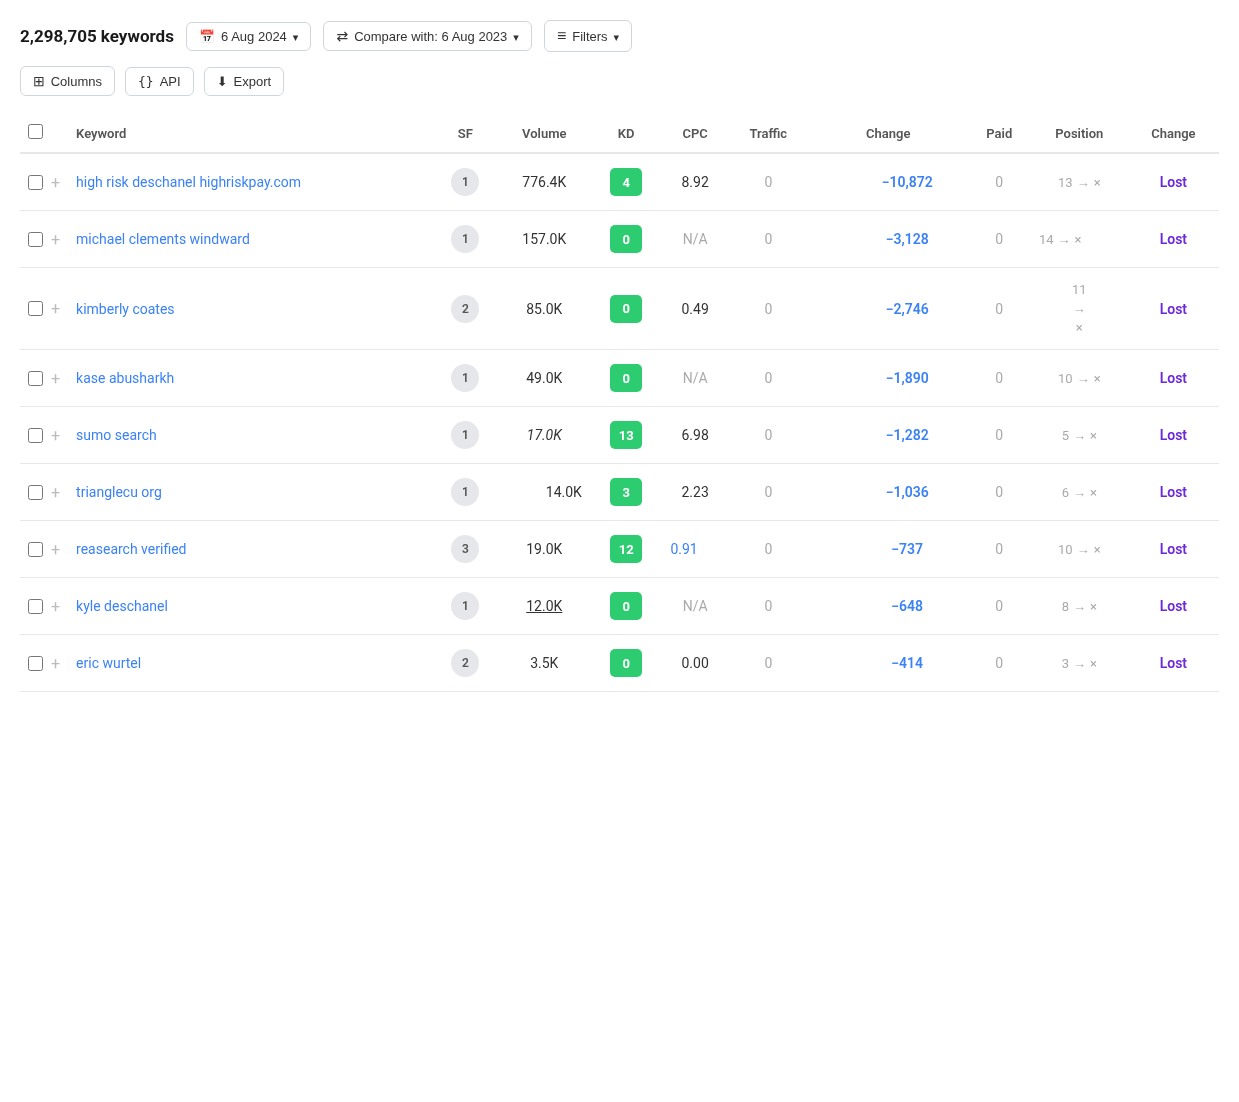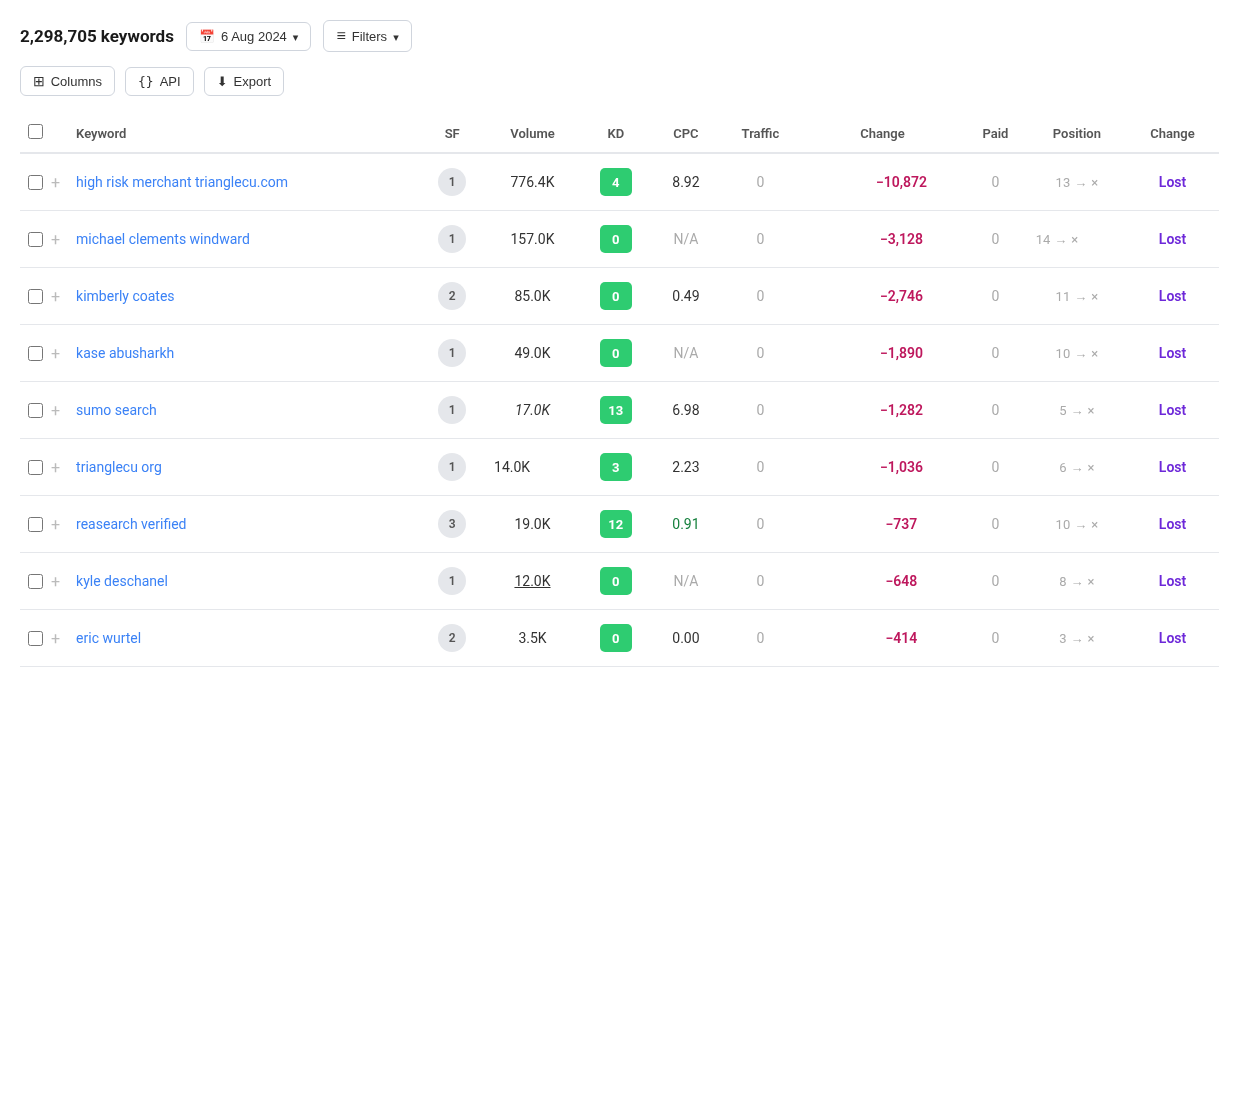--- a/index.html
+++ b/index.html
@@ -146,6 +146,11 @@
     <span class="chevron"></span>
   </button>
 
+  <button class="btn">
+    <span class="icon-compare"></span>
+    <span>Compare with: 6 Aug 2023</span>
+    <span class="chevron"></span>
+  </button>
 
   <button class="btn">
     <span class="icon-filter"></span>

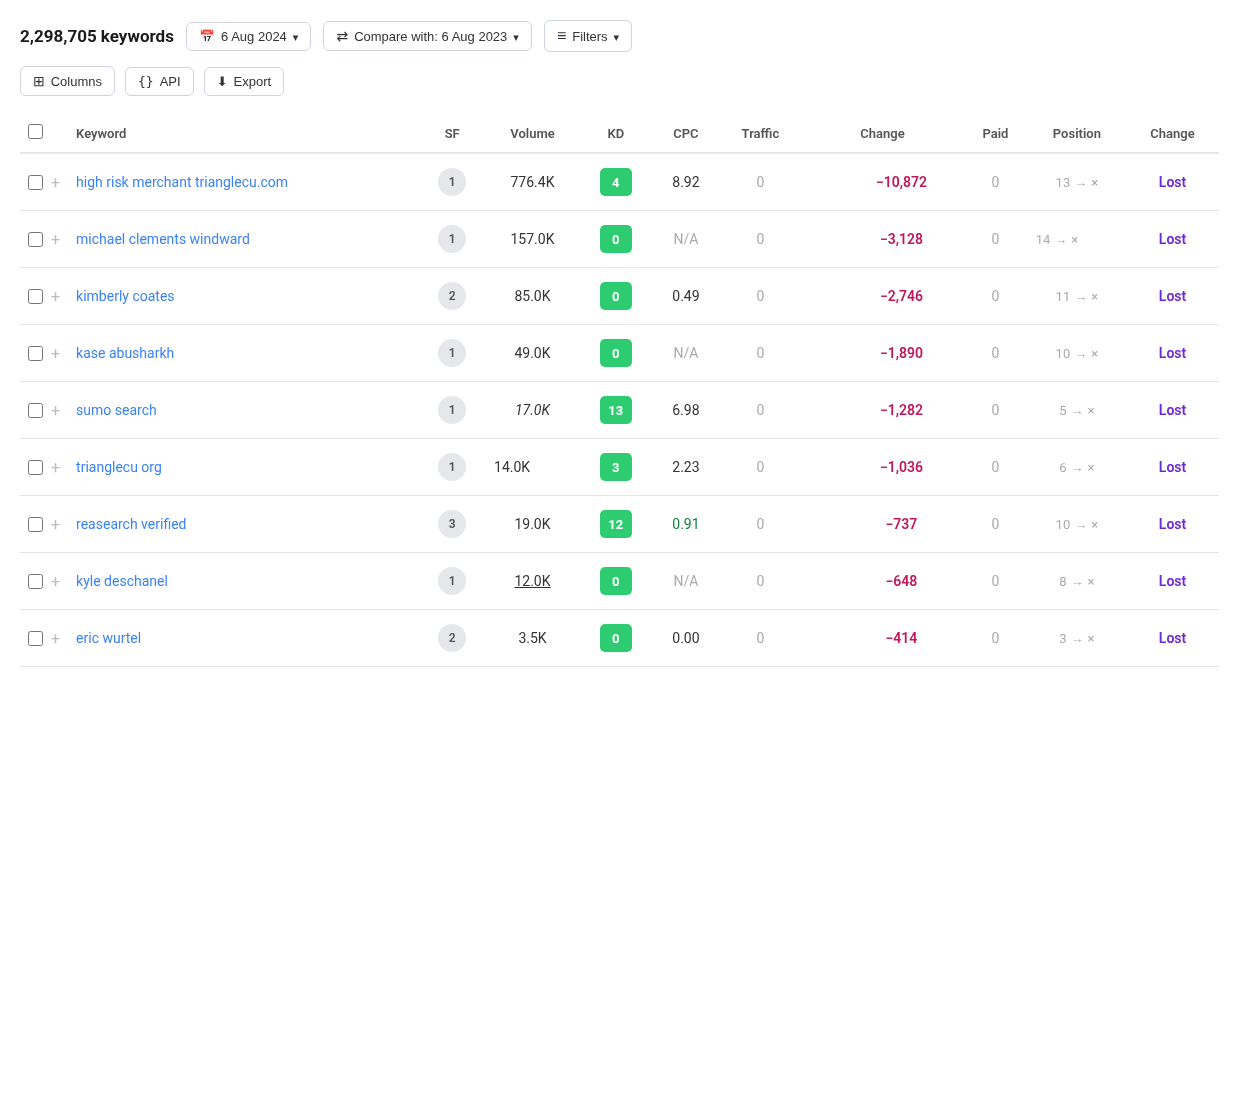--- a/index.html
+++ b/index.html
@@ -201,7 +201,7 @@
       <span class="add-icon">+</span>
     </div>
   </td>
-          <td><a class="keyword-link" href="#">high risk merchant trianglecu.com</a></td>
+          <td><a class="keyword-link" href="#">high risk deschanel highriskpay.com</a></td>
           <td style="text-align: center;"><span class="sf-badge">1</span></td>
           <td style="text-align: center;">776.4K</td>
           <td style="text-align: center;"><span class="kd-badge kd-green">4</span></td>

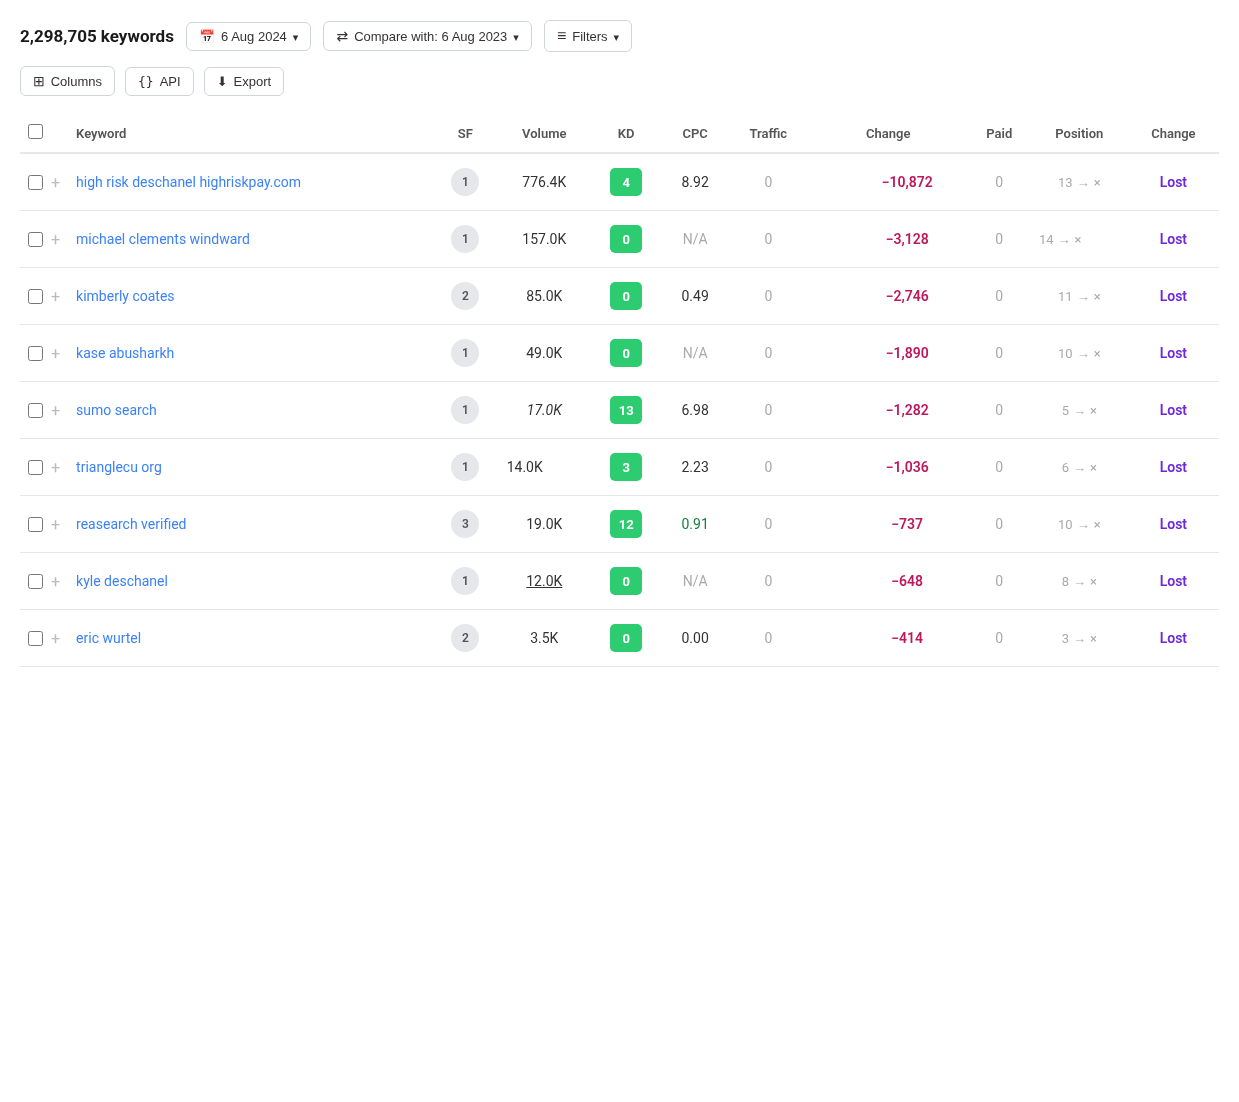--- a/index.html
+++ b/index.html
@@ -98,7 +98,7 @@
       color: #fff;
     }
     .kd-green { background: #2ecc71; }
-    .text-red { color: #be185d; font-weight: 600; margin-left: 38px; }
+    .text-red { color: #3b82f6; font-weight: 600; margin-left: 38px; }
     .position-cell {
       display: flex;
       align-items: center;

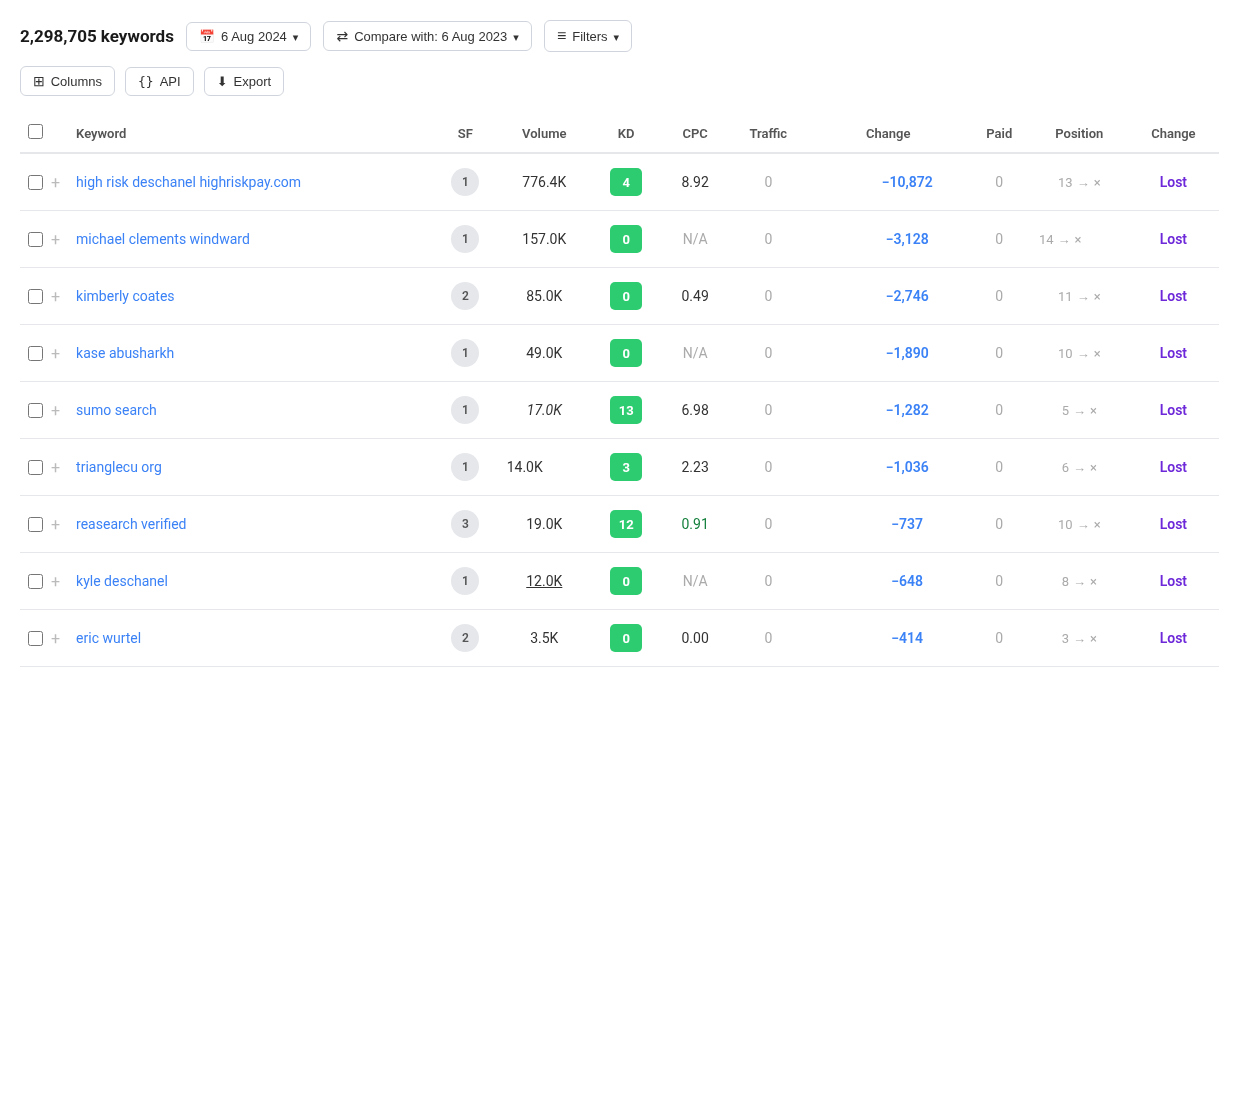--- a/index.html
+++ b/index.html
@@ -258,7 +258,7 @@
           <td style="text-align: center;"><span class="text-red">−2,746</span></td>
           <td style="text-align: center; color: rgb(170, 170, 170);">0</td>
           <td style="text-align: center;">
-            <div class="position-cell" style="justify-content:center;">
+            <div class="position-cell" style="flex-direction:column;">
     <span>11</span>
     <span>→</span>
     <span>×</span>

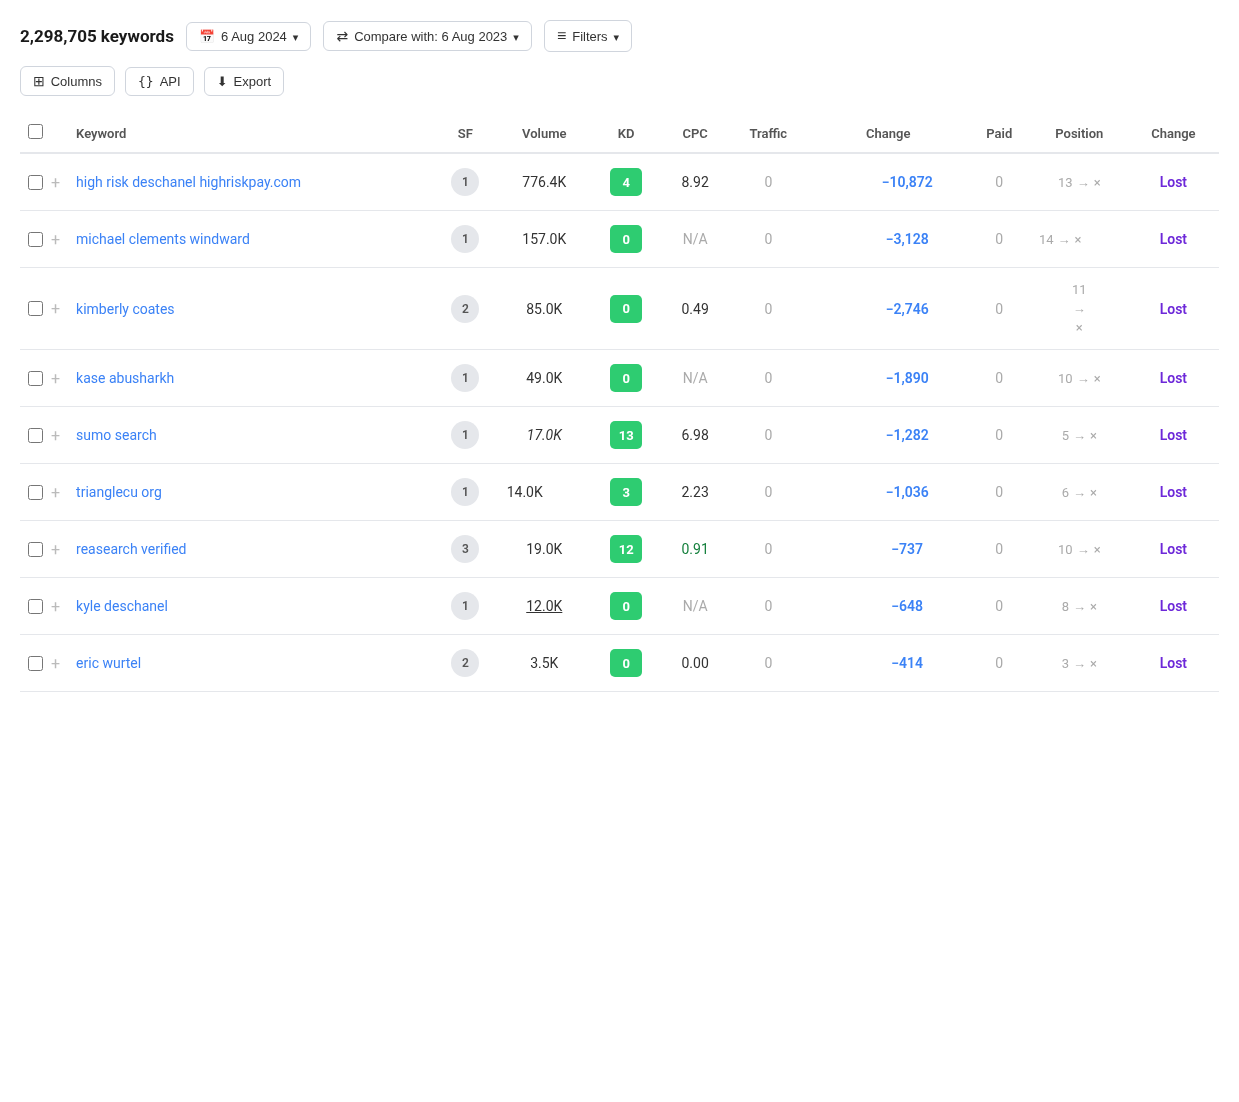--- a/index.html
+++ b/index.html
@@ -323,7 +323,7 @@
   </td>
           <td><a class="keyword-link" href="#">trianglecu org</a></td>
           <td style="text-align: center;"><span class="sf-badge">1</span></td>
-          <td style="text-align: left;">14.0K</td>
+          <td style="text-align: right;">14.0K</td>
           <td style="text-align: center;"><span class="kd-badge kd-green">3</span></td>
           <td style="text-align: center; color: rgb(51, 51, 51);">2.23</td>
           <td style="text-align: center; color: rgb(170, 170, 170);">0</td>

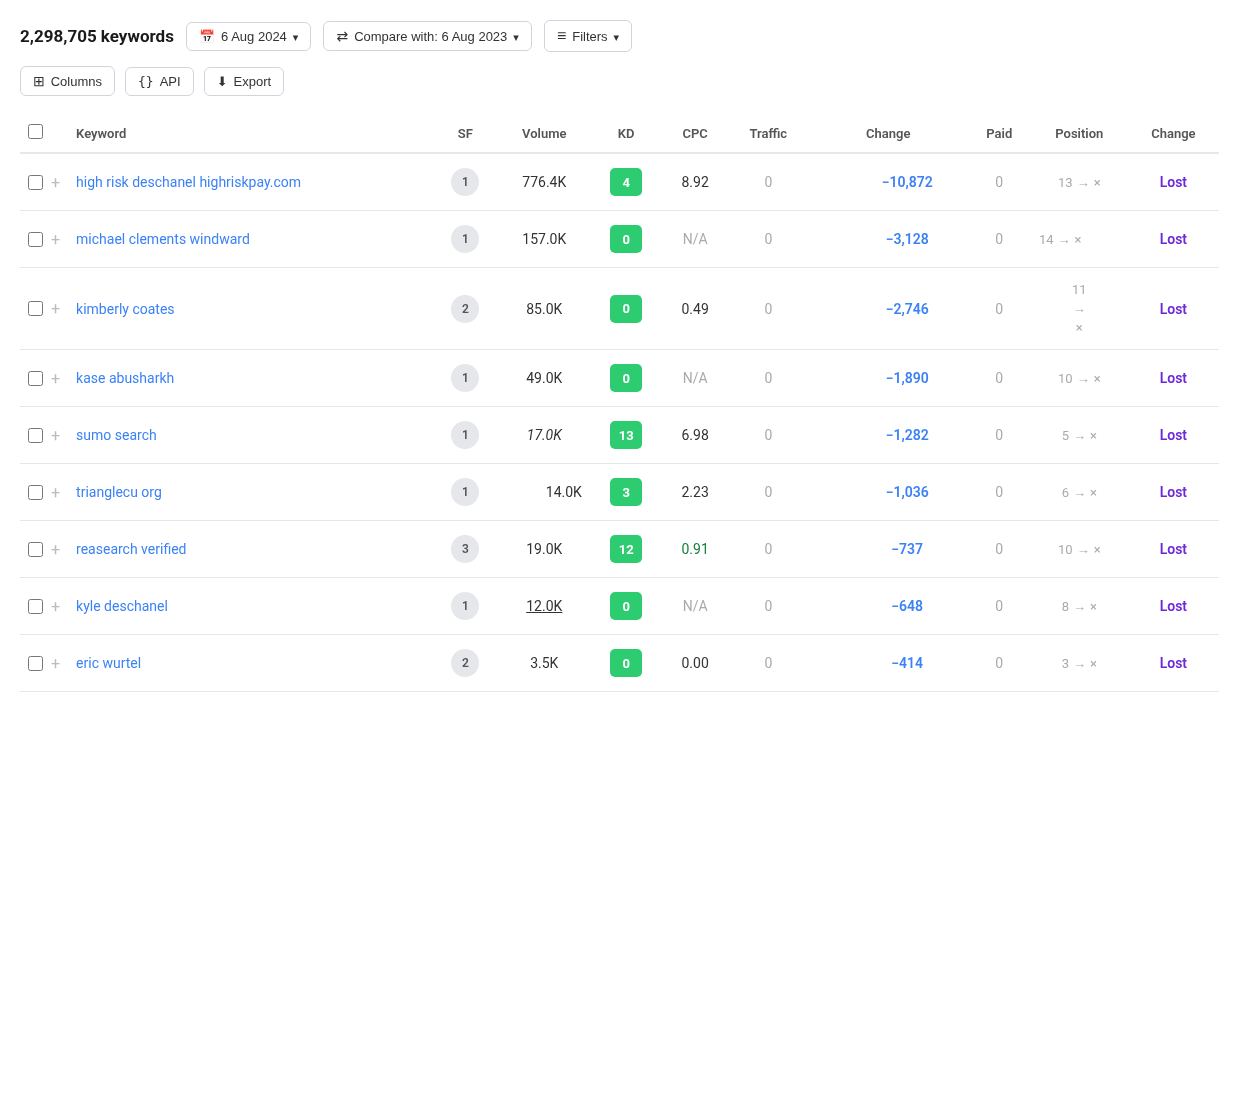--- a/index.html
+++ b/index.html
@@ -349,7 +349,7 @@
           <td style="text-align: center;"><span class="sf-badge">3</span></td>
           <td style="text-align: center;">19.0K</td>
           <td style="text-align: center;"><span class="kd-badge kd-green">12</span></td>
-          <td style="text-align: center; color: #15803d;">0.91</td>
+          <td style="color: #3b82f6;">0.91</td>
           <td style="text-align: center; color: rgb(170, 170, 170);">0</td>
           <td style="text-align: center;"><span class="text-red">−737</span></td>
           <td style="text-align: center; color: rgb(170, 170, 170);">0</td>

